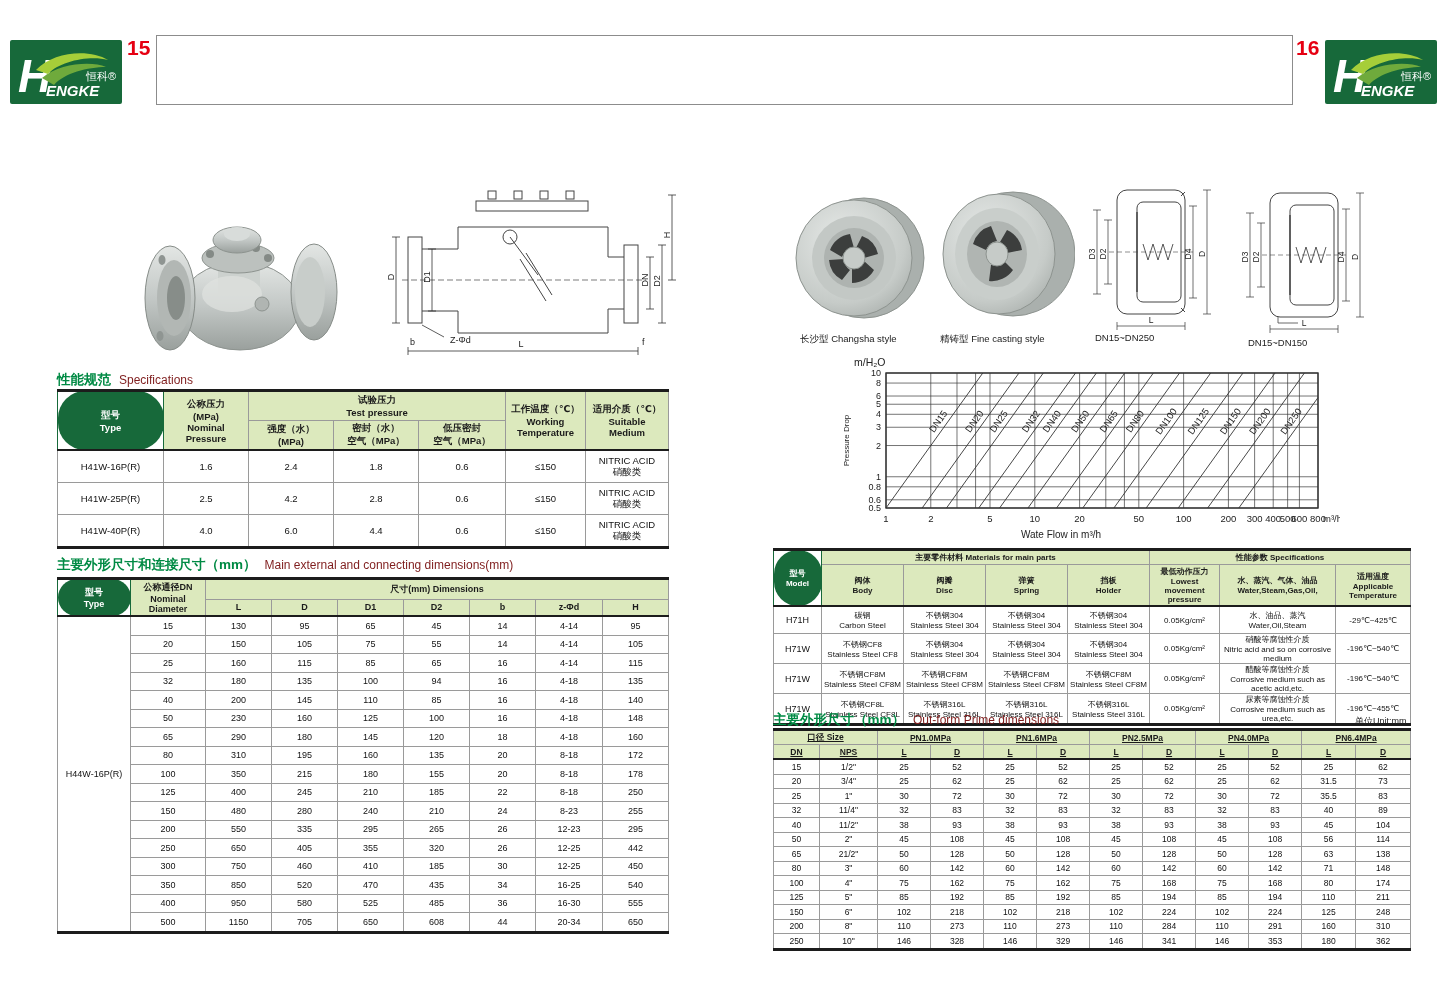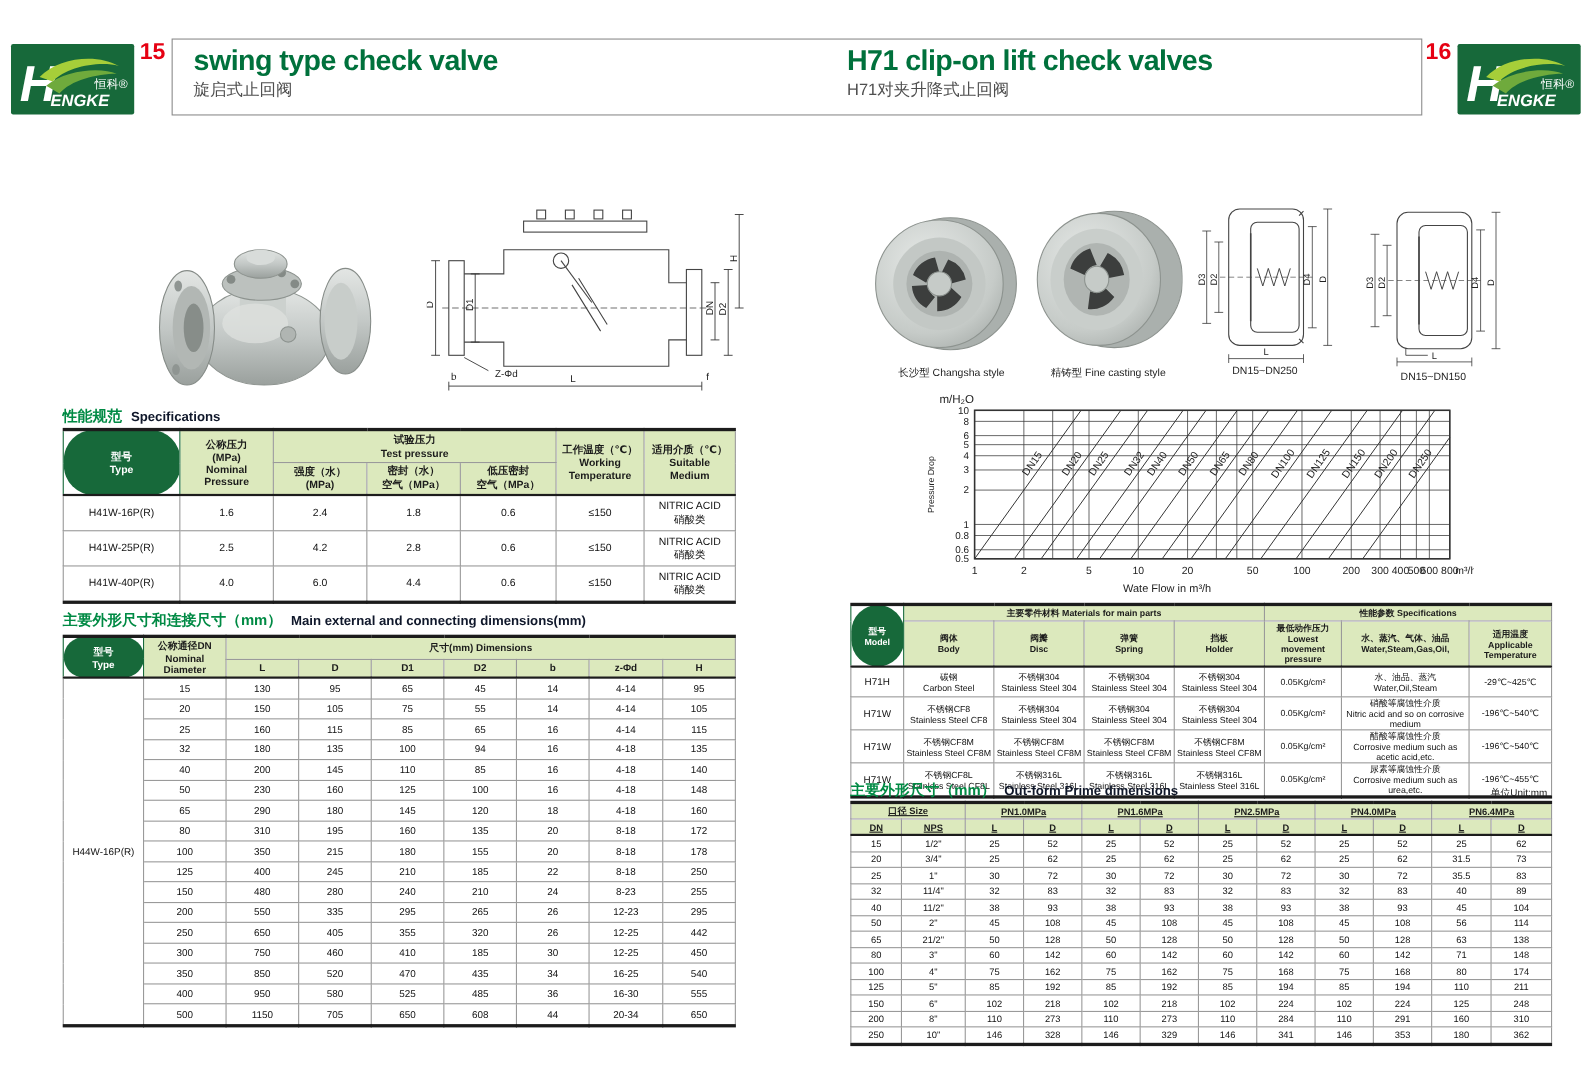--- a/index.html
+++ b/index.html
@@ -51,10 +51,6 @@
   <div class="abs pageno" style="left:127px;top:37px;">15</div>
 
   <div class="abs title-band" style="left:156px;top:35px;width:1135px;height:68px;"></div>
-  <div class="abs" style="left:176px;top:42px;">
-    <div class="ptitle">swing type check valve</div>
-    <div class="psub">旋启式止回阀</div>
-  </div>
   <div class="abs" style="left:770px;top:42px;">
     <div class="ptitle">H71 clip-on lift check valves</div>
     <div class="psub">H71对夹升降式止回阀</div>

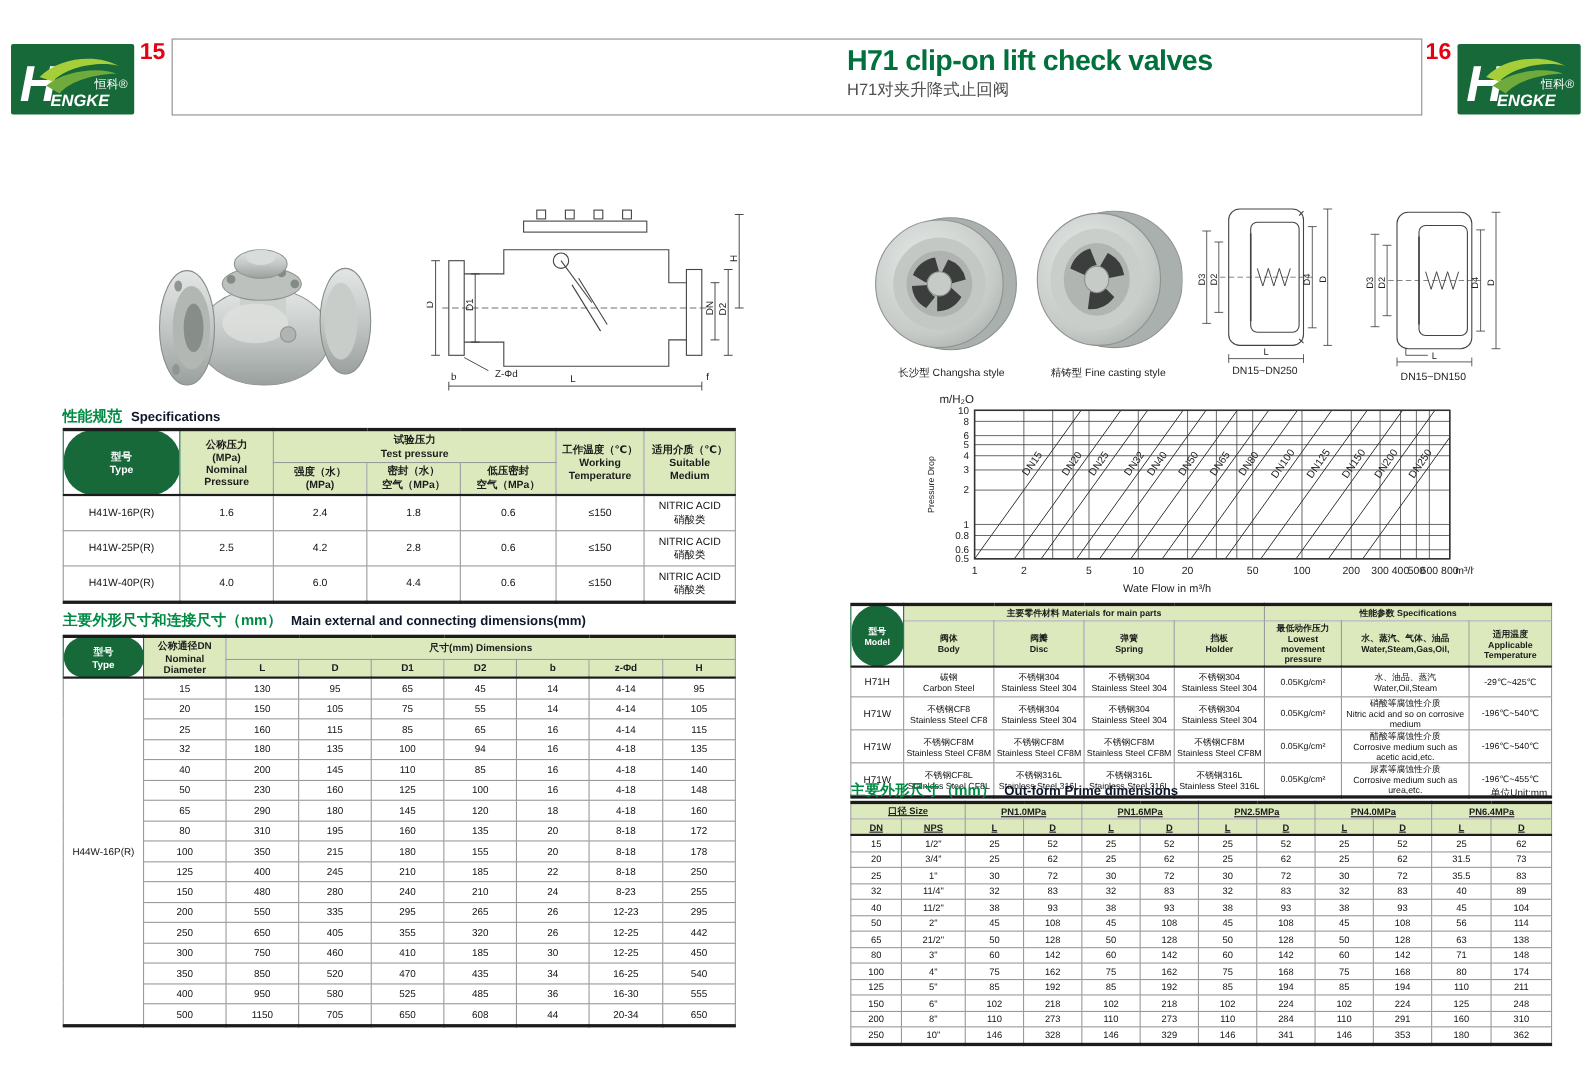--- a/index.html
+++ b/index.html
@@ -51,10 +51,6 @@
   <div class="abs pageno" style="left:127px;top:37px;">15</div>
 
   <div class="abs title-band" style="left:156px;top:35px;width:1135px;height:68px;"></div>
-  <div class="abs" style="left:770px;top:42px;">
-    <div class="ptitle">H71 clip-on lift check valves</div>
-    <div class="psub">H71对夹升降式止回阀</div>
-  </div>
 
   <div class="abs pageno" style="left:1296px;top:37px;">16</div>
   <div class="abs logo" style="left:1325px;top:40px;">

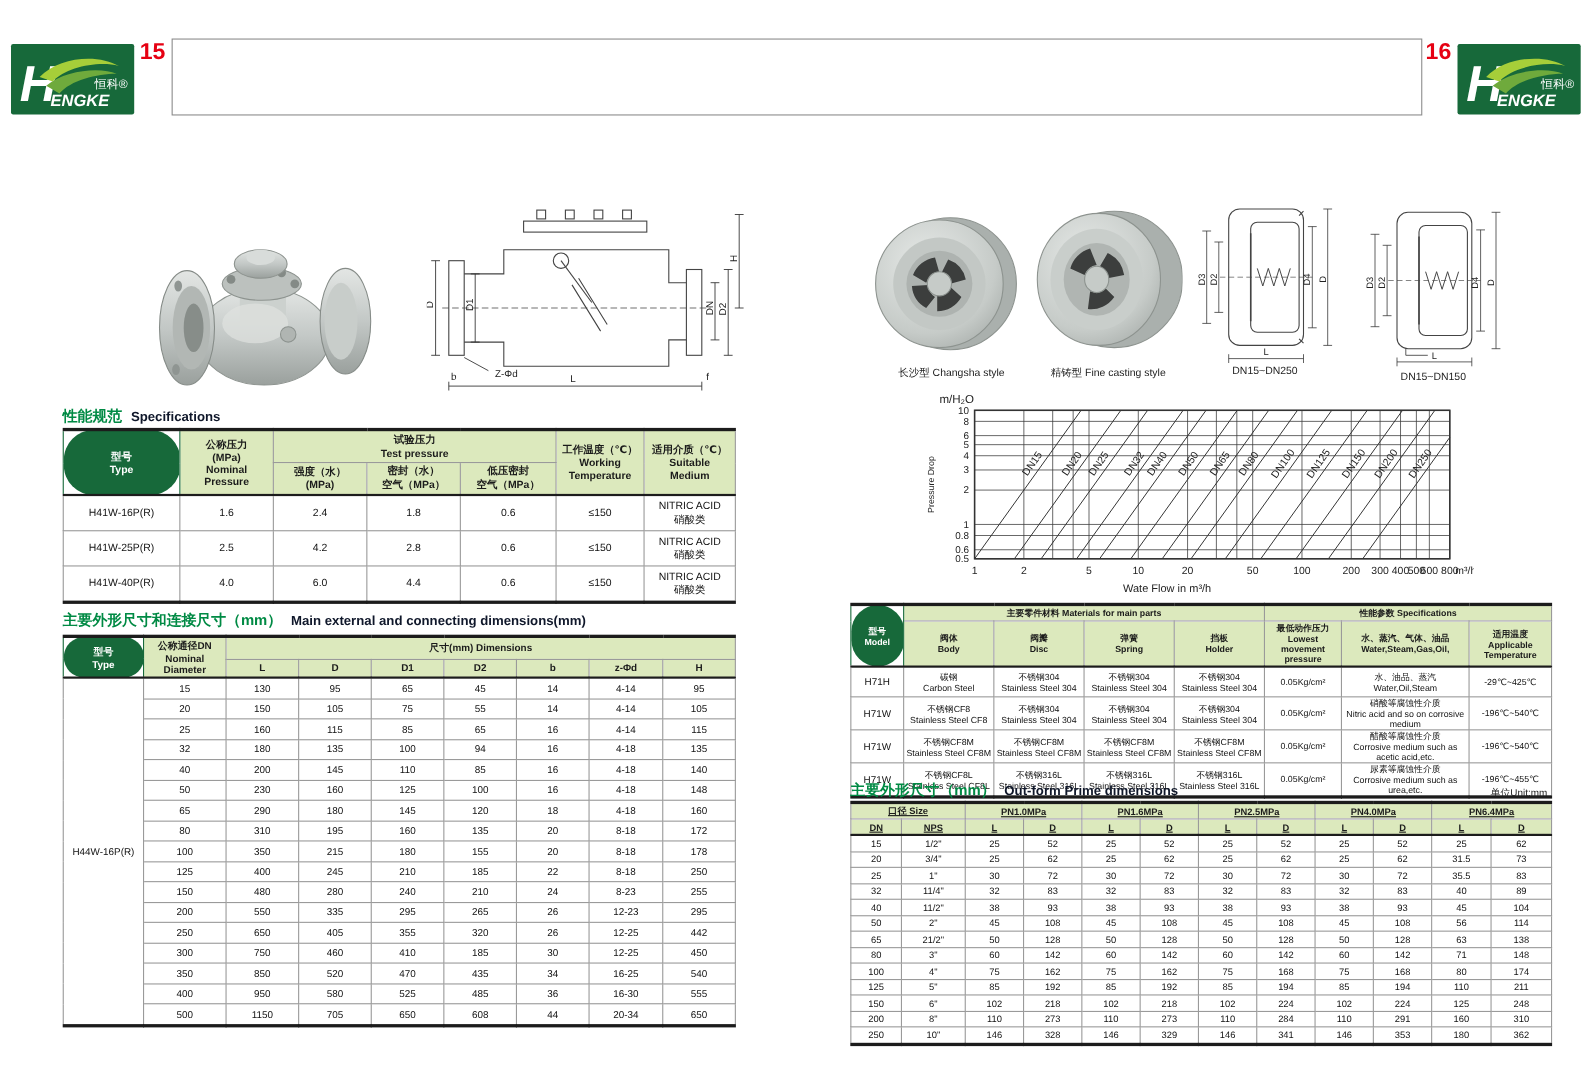--- a/index.html
+++ b/index.html
@@ -14,7 +14,7 @@
   .sec-title{white-space:nowrap;}
   .sec-title .cn{color:#008a44;font-weight:bold;font-size:13.5px;}
   .sec-title .en{color:#0f172a;font-weight:bold;font-size:12px;margin-left:8px;margin-top:34px;}
-  .caption{font-size:9.5px;color:#222;text-align:center;white-space:nowrap;}
+  .caption{font-size:9.5px;color:#222;text-align:left;white-space:nowrap;}
   .unit-note{font-size:9px;color:#222;}
   table{border-collapse:collapse;table-layout:fixed;border-top:3px solid #1c1c1c;border-bottom:3px solid #1c1c1c;}
   th,td{border:1px solid #9a9a9a;text-align:center;vertical-align:middle;white-space:pre-line;padding:1px 2px;overflow:hidden;}

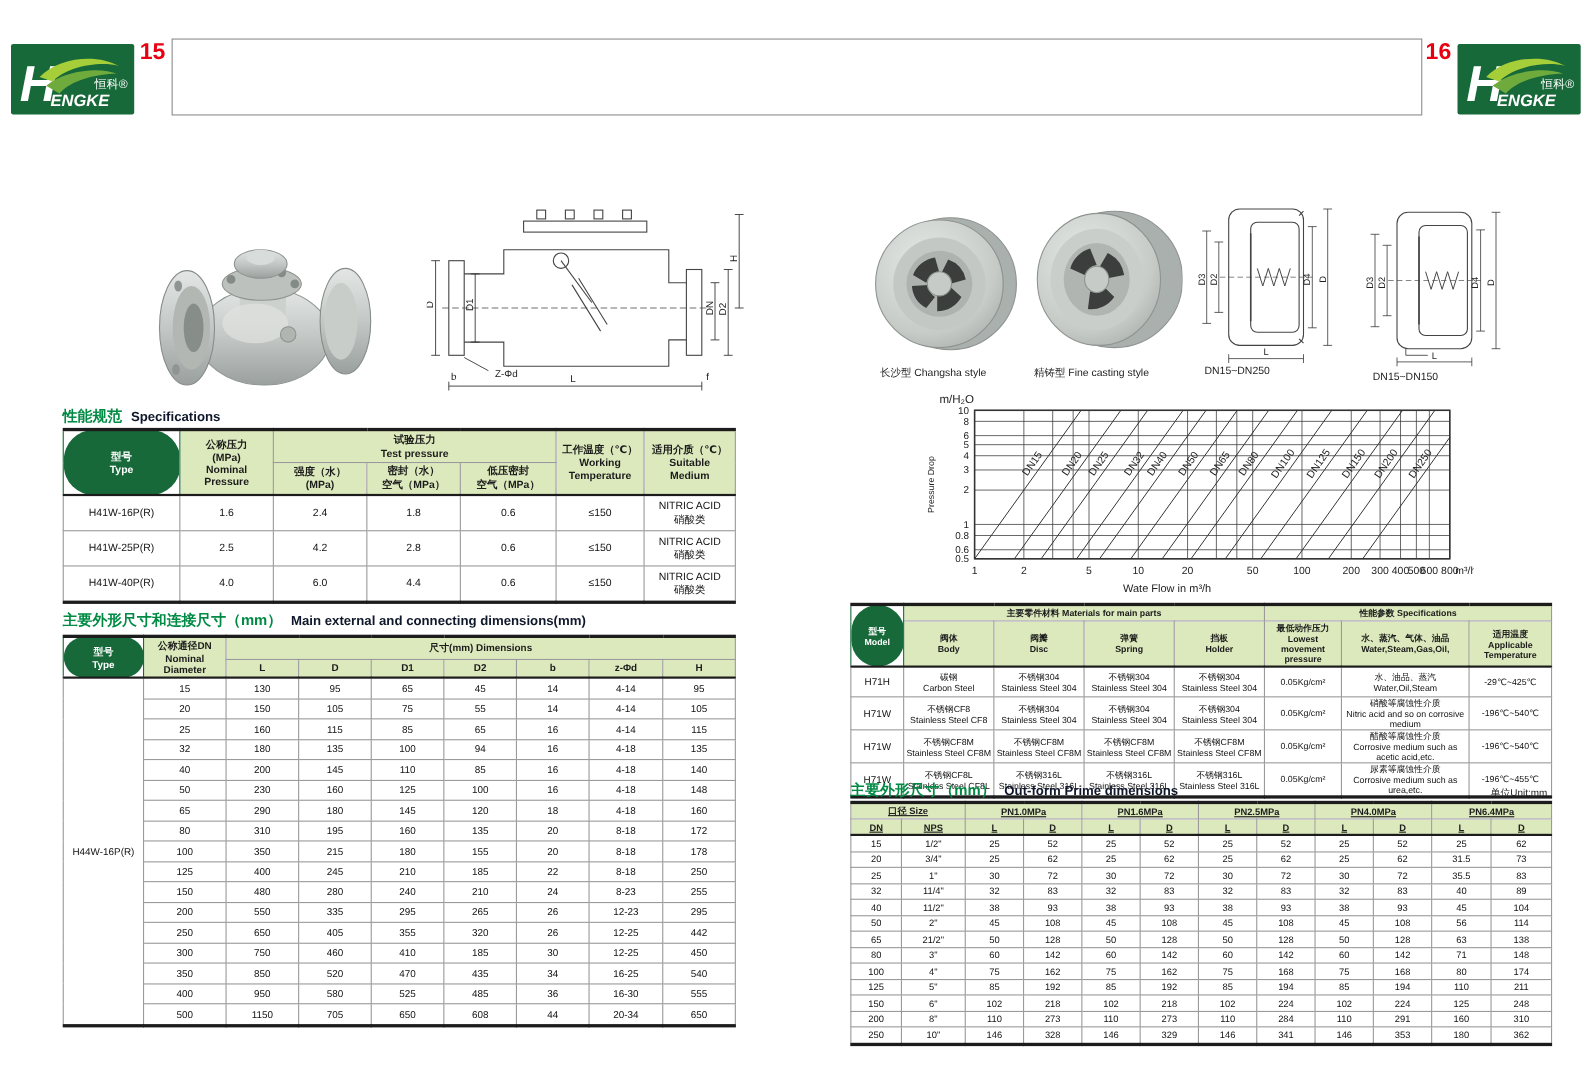--- a/index.html
+++ b/index.html
@@ -13,7 +13,7 @@
   .psub{color:#4f4f4f;font-size:15px;margin-top:3px;white-space:nowrap;}
   .sec-title{white-space:nowrap;}
   .sec-title .cn{color:#008a44;font-weight:bold;font-size:13.5px;}
-  .sec-title .en{color:#0f172a;font-weight:bold;font-size:12px;margin-left:8px;margin-top:34px;}
+  .sec-title .en{color:#7f1d1d;font-weight:normal;font-size:12px;margin-left:8px;margin-top:34px;}
   .caption{font-size:9.5px;color:#222;text-align:left;white-space:nowrap;}
   .unit-note{font-size:9px;color:#222;}
   table{border-collapse:collapse;table-layout:fixed;border-top:3px solid #1c1c1c;border-bottom:3px solid #1c1c1c;}

